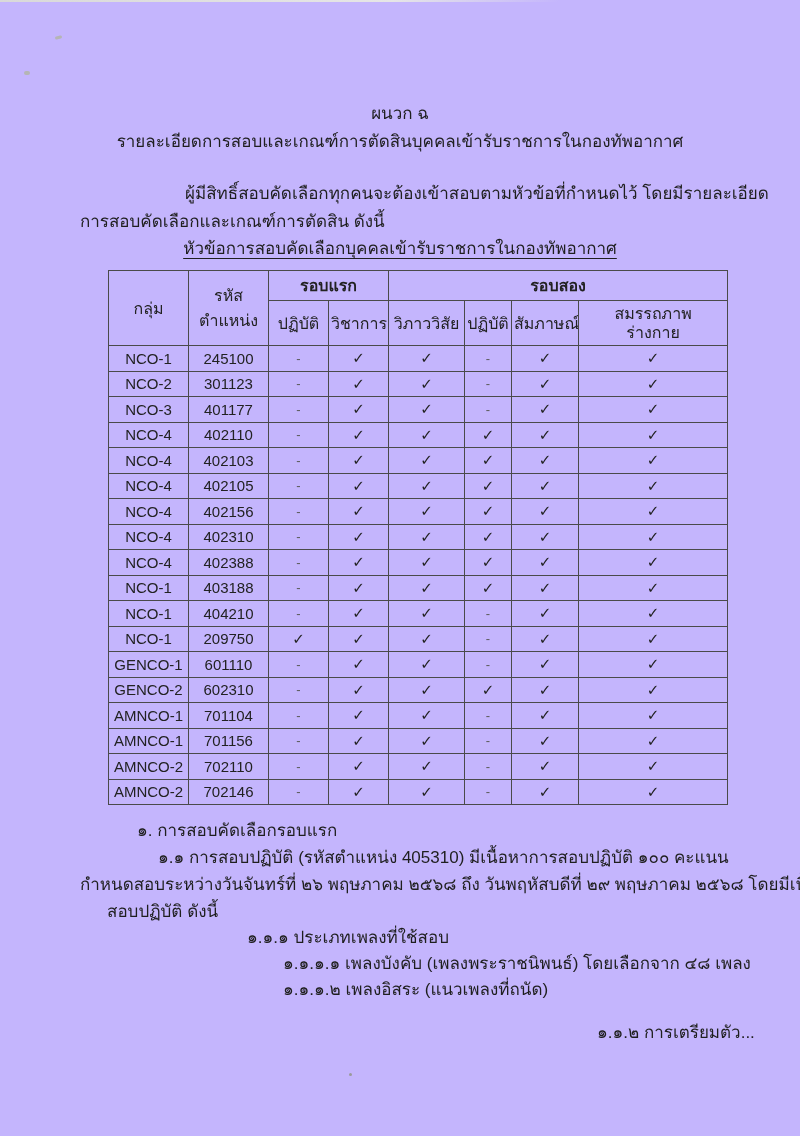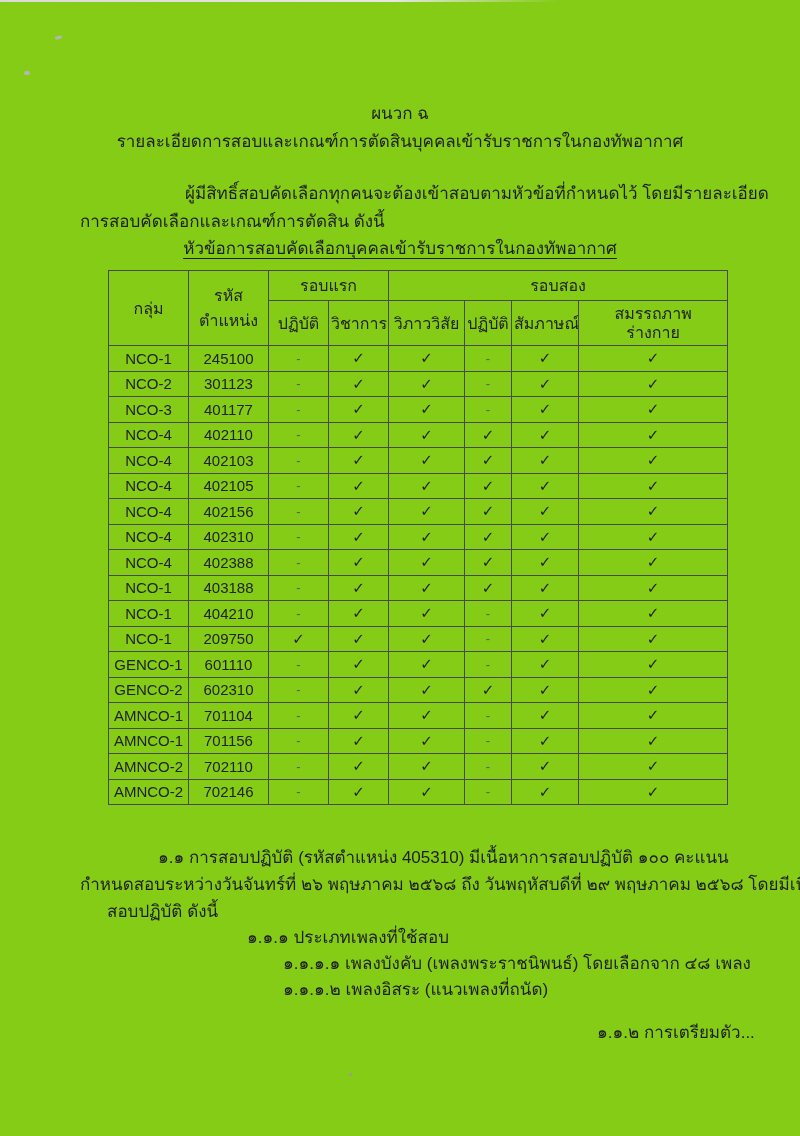--- a/index.html
+++ b/index.html
@@ -7,7 +7,7 @@
     position:relative;
     width:800px;height:1136px;
     margin:0 auto;
-    background:#84cc16;
+    background:#c4b5fd;
     color:#1f1f1f;
     font-family:"Liberation Sans","DejaVu Sans",sans-serif;
     overflow:hidden;

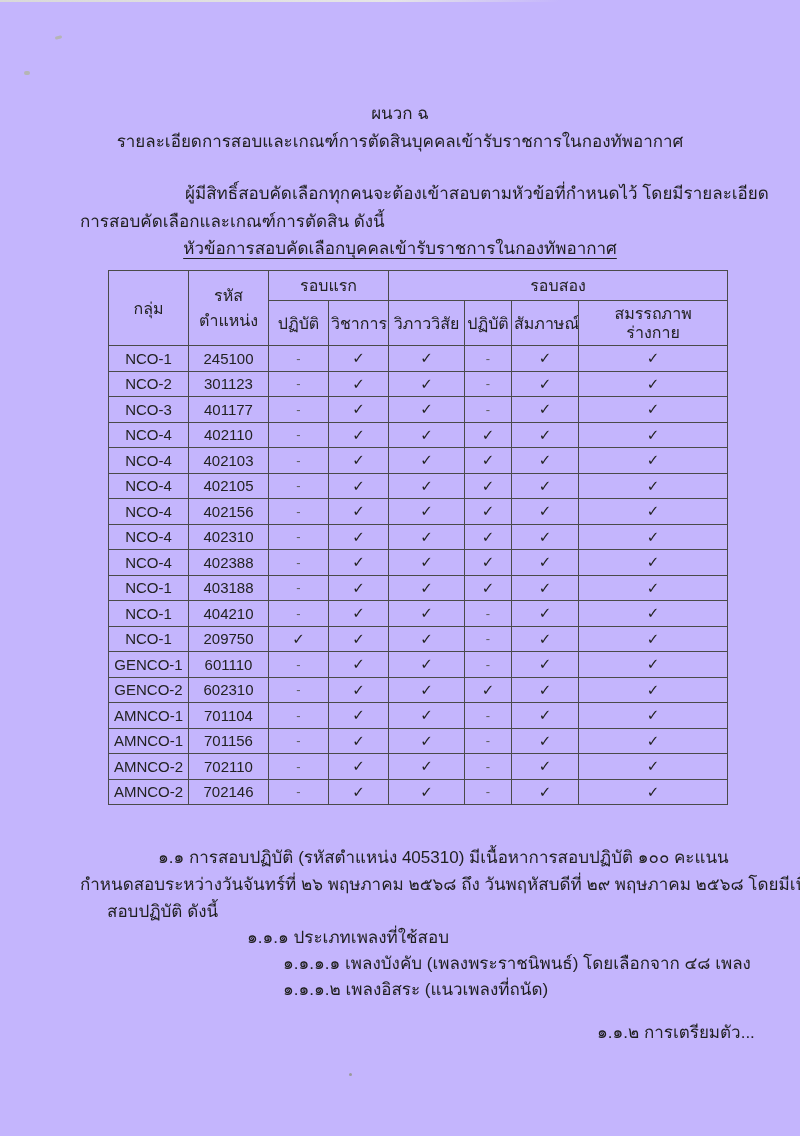--- a/index.html
+++ b/index.html
@@ -42,7 +42,7 @@
   }
   table.exam thead tr.hr1 th{height:29px;font-size:16px;}
   table.exam thead tr.hr2 th{height:44px;font-size:16px;}
-  table.exam th.span-col{font-size:16px;}
+  table.exam th.span-col{font-size:16px;font-weight:bold;}
   table.exam tbody tr{height:25.5px;padding-left:40px;}
   table.exam td.mark-cell{font-size:15px;}
   table.exam td.dash{color:#5a5a5a;font-size:13px;}

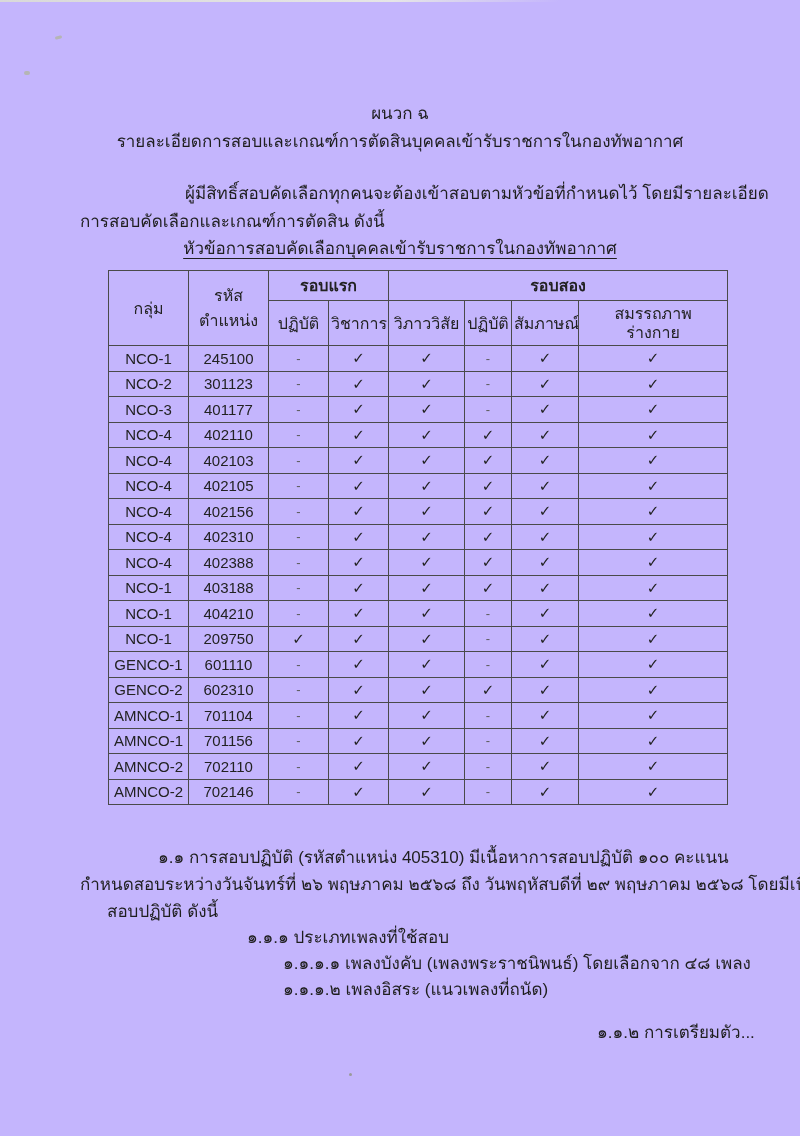--- a/index.html
+++ b/index.html
@@ -284,6 +284,7 @@
     </table>
   </div>
 
+  <div class="abs doc-text" style="left:137px;top:820px;">๑.  การสอบคัดเลือกรอบแรก</div>
   <div class="abs doc-text" style="left:158px;top:847px;">๑.๑  การสอบปฏิบัติ (รหัสตำแหน่ง 405310) มีเนื้อหาการสอบปฏิบัติ ๑๐๐ คะแนน</div>
   <div class="abs doc-text" style="left:80px;top:874px;">กำหนดสอบระหว่างวันจันทร์ที่ ๒๖ พฤษภาคม ๒๕๖๘ ถึง วันพฤหัสบดีที่ ๒๙ พฤษภาคม ๒๕๖๘ โดยมีเนื้อหา</div>
   <div class="abs doc-text" style="left:80px;top:901px;margin-left:27px;">สอบปฏิบัติ ดังนี้</div>

